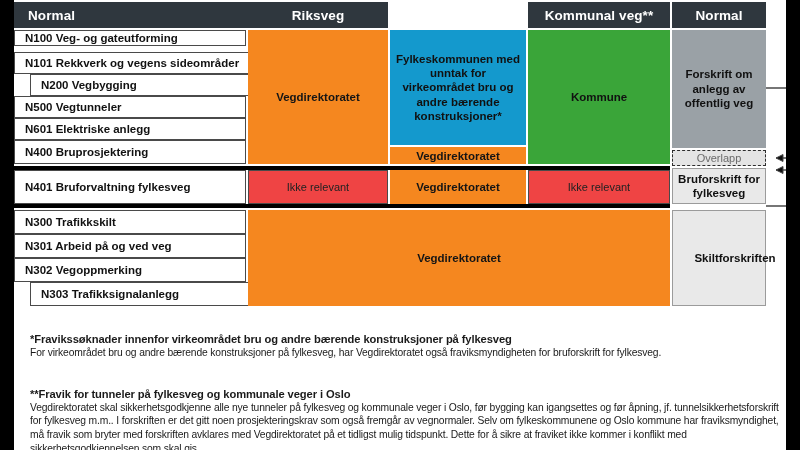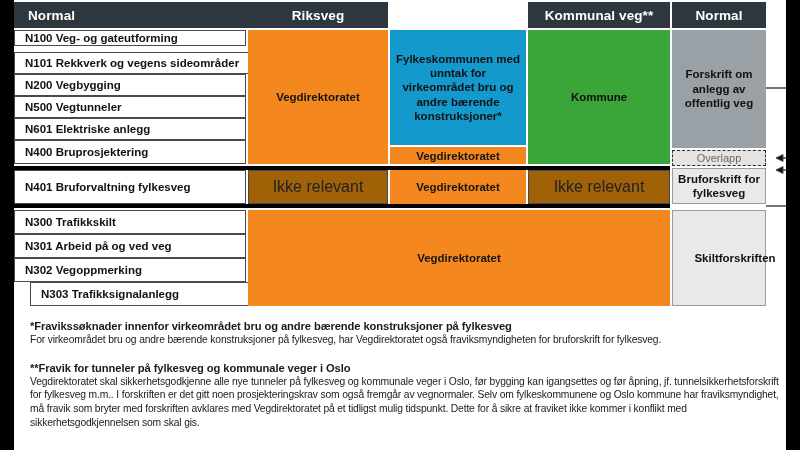--- a/index.html
+++ b/index.html
@@ -77,7 +77,7 @@
     <div class="cell rowlabel" style="left:0px;top:52px;width:272px;height:22px;">
       <span>N101 Rekkverk og vegens sideområder</span>
     </div>
-    <div class="cell rowlabel" style="left:0px;top:74px;width:232px;height:22px;">
+    <div class="cell rowlabel" style="left:16px;top:74px;width:232px;height:22px;">
       <span>N200 Vegbygging</span>
     </div>
     <div class="cell rowlabel" style="left:0px;top:96px;width:232px;height:22px;">

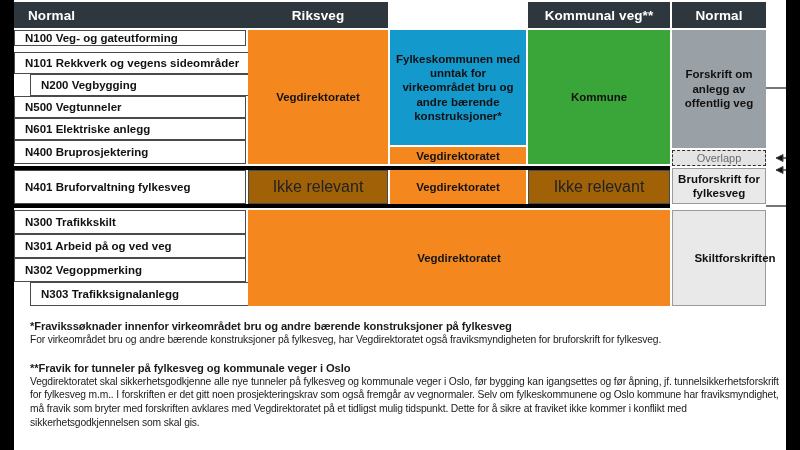--- a/index.html
+++ b/index.html
@@ -34,7 +34,7 @@
   .grey{background:#9aa1a6;font-weight:bold;color:#111;line-height:1.25;}
   .lgrey{background:#e9e9e9;font-weight:bold;color:#111;line-height:1.25;
          border:1px solid #9b9b9b;}
-  .plain{background:#a16207;color:#222;font-weight:normal;font-size:16px;
+  .plain{background:#ef4444;color:#222;font-weight:normal;font-size:11px;
          border:1px solid #4a4a4a;}
   .overlapp{background:#e4e4e4;color:#6b6b6b;font-weight:normal;font-size:11px;
             border:1.5px dashed #2d2d2d;}

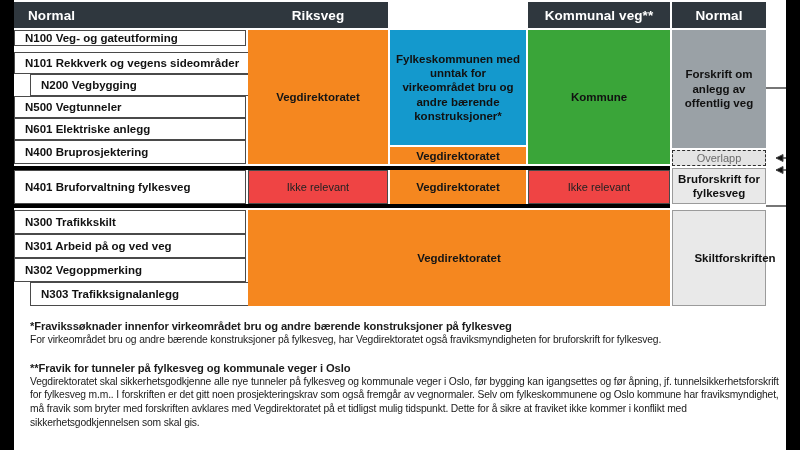--- a/index.html
+++ b/index.html
@@ -45,7 +45,7 @@
 
   
   .notes{position:absolute;left:16px;top:316px;width:756px;color:#1a1a1a;}
-  .n-title{font-weight:bold;font-size:11.2px;margin:4px 0 1px 0;letter-spacing:-.1px;}
+  .n-title{font-weight:bold;font-size:11.2px;margin:17px 0 1px 0;letter-spacing:-.1px;}
   .n-body{font-size:10.3px;line-height:1.33;margin:0;letter-spacing:-.15px;}
   .n-gap{height:11px;}
   .rightpad{position:absolute;left:786px;top:0;width:14px;height:450px;background:#000;}

